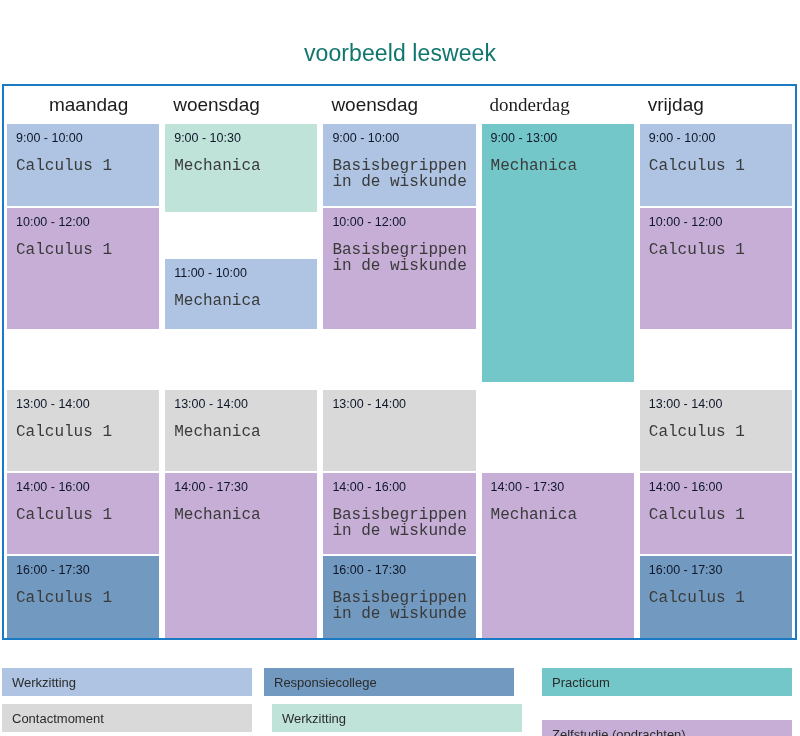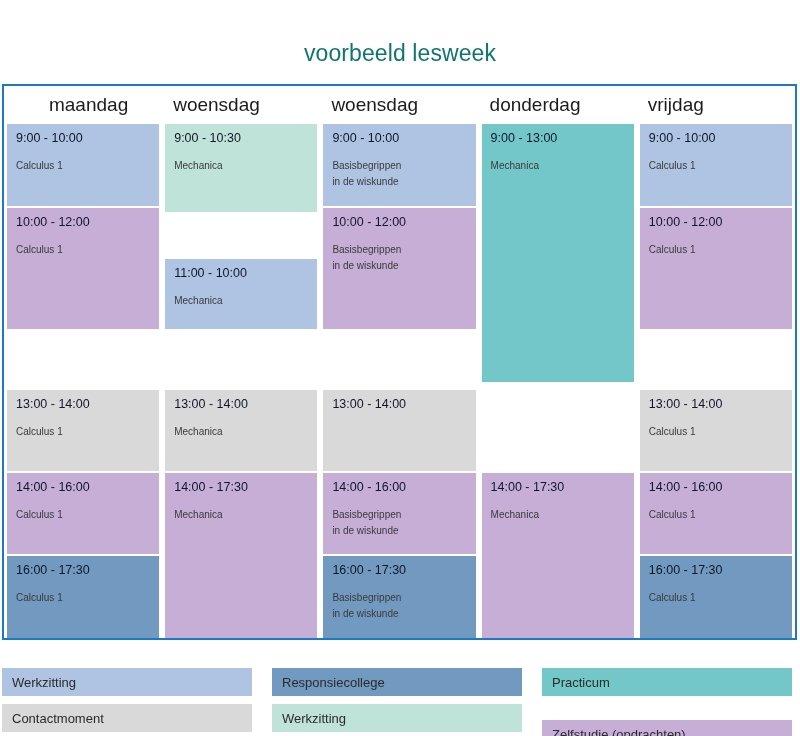--- a/index.html
+++ b/index.html
@@ -102,7 +102,7 @@
         <div class="dayhead" style="left: 316.4px; width: 158.2px;">
           <span>woensdag</span>
         </div>
-        <div class="dayhead" style="left: 474.6px; width: 158.2px;">
+        <div class="dayhead" style="left: 474.6px; width: 158.2px; font-family: Liberation Serif, serif;">
           <span>donderdag</span>
         </div>
         <div class="dayhead" style="left: 632.8px; width: 158.2px;">

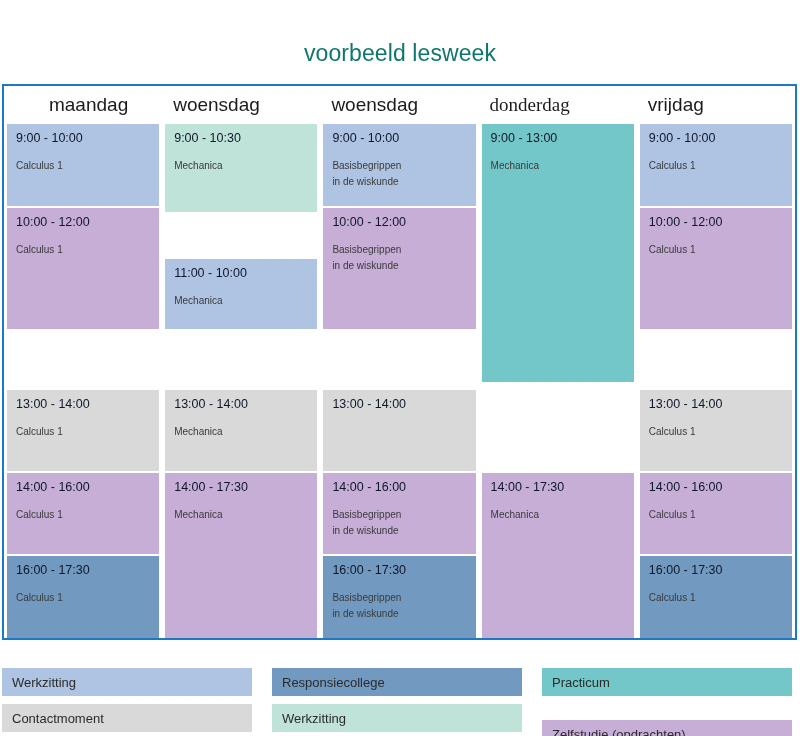--- a/index.html
+++ b/index.html
@@ -65,9 +65,10 @@
     white-space:nowrap;
   }
   .block .course{
-    font-size:10px;
+    font-size:16px;
     color:#3a3a3a;
     line-height:16px;
+    font-family:Liberation Mono, monospace;
   }
 
   

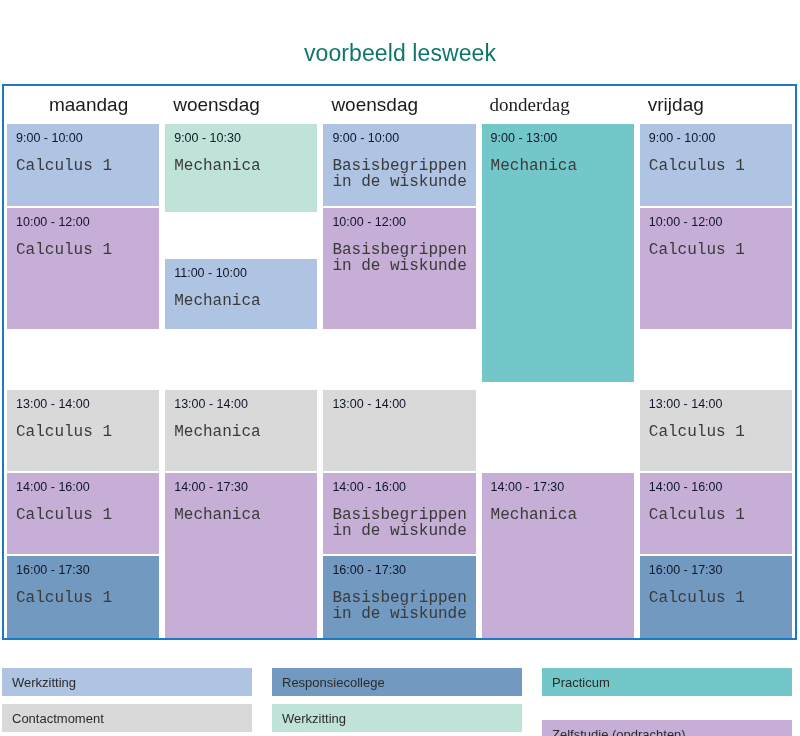--- a/index.html
+++ b/index.html
@@ -201,7 +201,7 @@
       <div class="legitem" style="left: 2px; top: 8px; width: 250px; background: rgb(174, 196, 226);">
         <span>Werkzitting</span>
       </div>
-      <div class="legitem" style="left: 272px; top: 8px; width: 250px; background: rgb(114, 153, 191); text-align: center;">
+      <div class="legitem" style="left: 264px; top: 8px; width: 250px; background: rgb(114, 153, 191); text-align: center;">
         <span>Responsiecollege</span>
       </div>
       <div class="legitem" style="left: 542px; top: 8px; width: 250px; background: rgb(116, 199, 200);">

